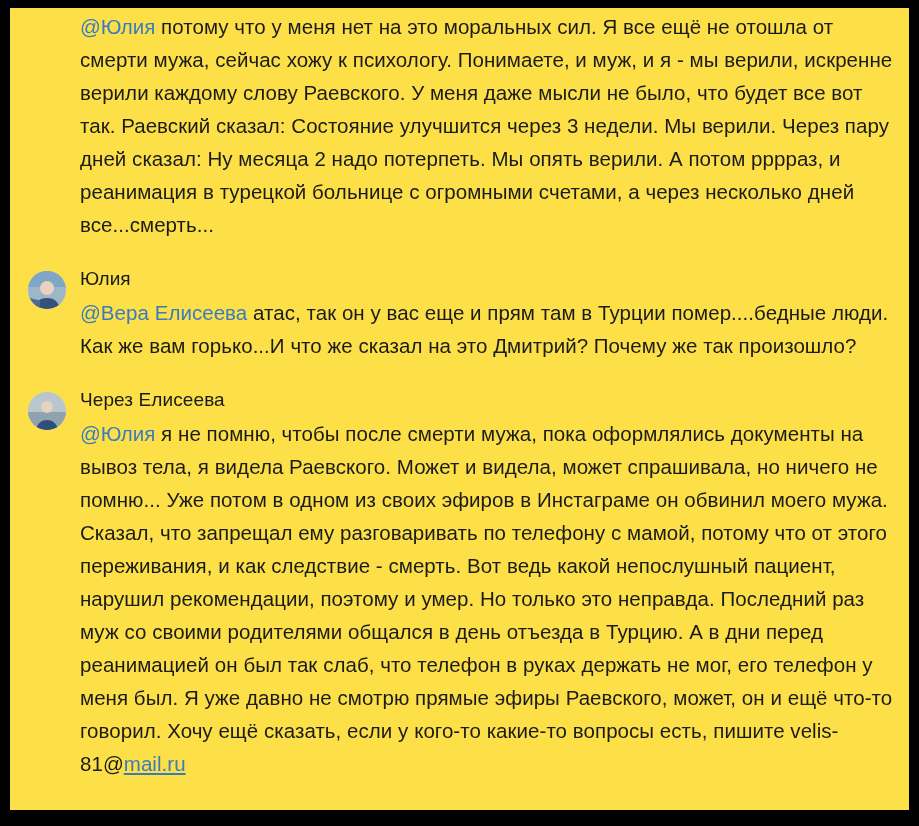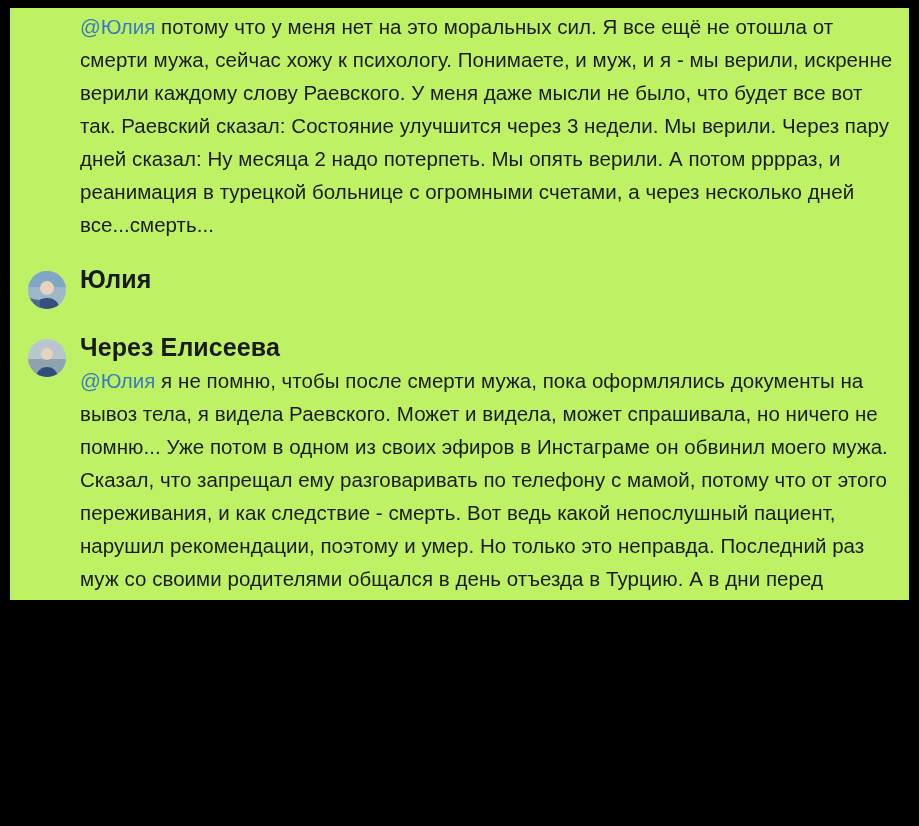--- a/index.html
+++ b/index.html
@@ -26,8 +26,8 @@
   .comment-panel {
     position: relative;
     width: 899px;
-    height: 592px;
-    background: #bef264;
+    height: 802px;
+    background: #fde047;
     box-sizing: border-box;
     overflow: hidden;
     padding: 0 14px 12px 18px;

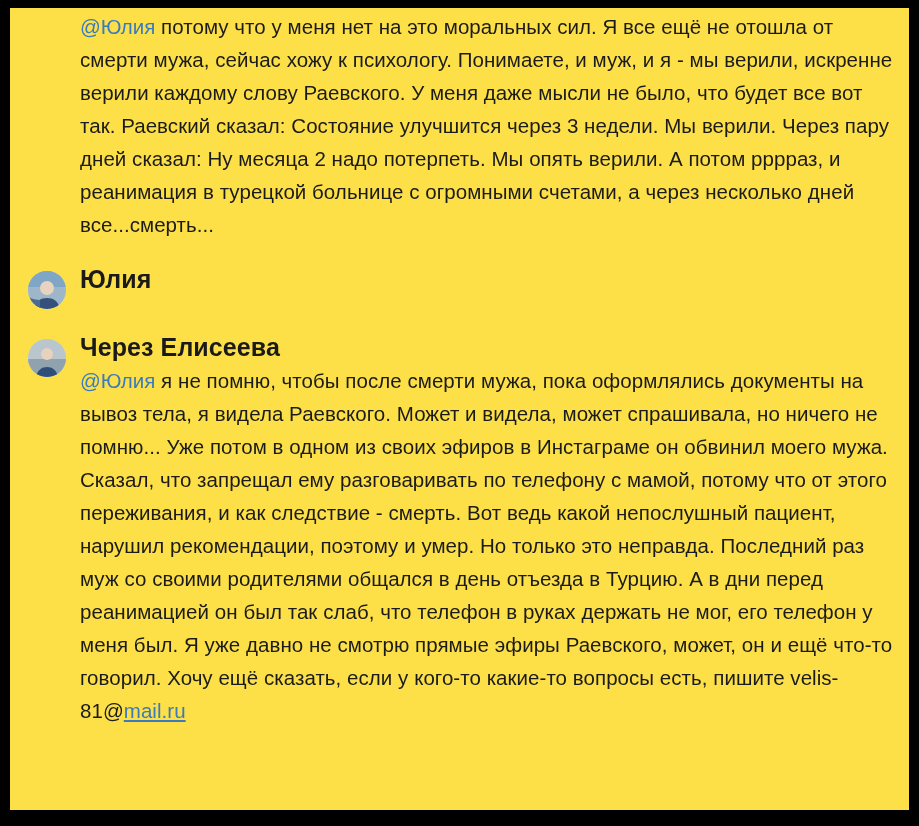--- a/index.html
+++ b/index.html
@@ -63,9 +63,9 @@
   }
 
   .author {
-    font-size: 25px;
+    font-size: 19px;
     color: #1a1a1a;
-    font-weight: 700;
+    font-weight: 400;
     line-height: 24px;
     margin-bottom: 5px;
     letter-spacing: 0.1px;

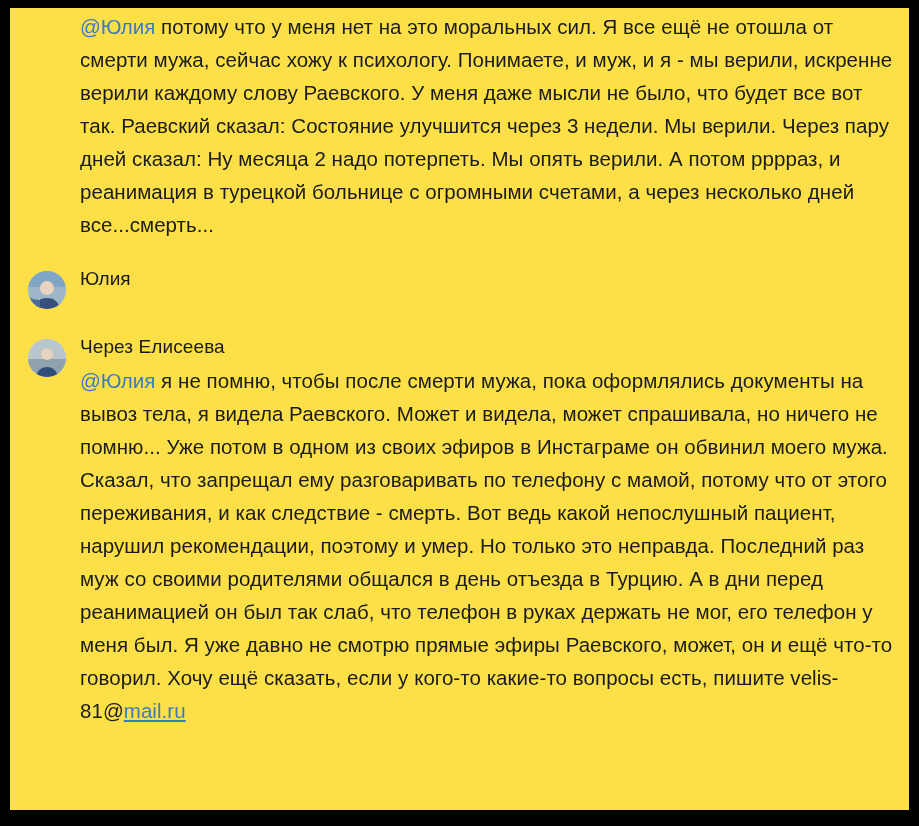--- a/index.html
+++ b/index.html
@@ -119,6 +119,7 @@
       </div>
       <div class="comment-body">
         <div class="author">Юлия</div>
+        <div class="text"><span class="mention">@Вера Елисеева</span><span> атас, так он у вас еще и прям там в Турции помер....бедные люди. Как же вам горько...И что же сказал на это Дмитрий? Почему же так произошло?</span></div>
       </div>
     </div>
 

